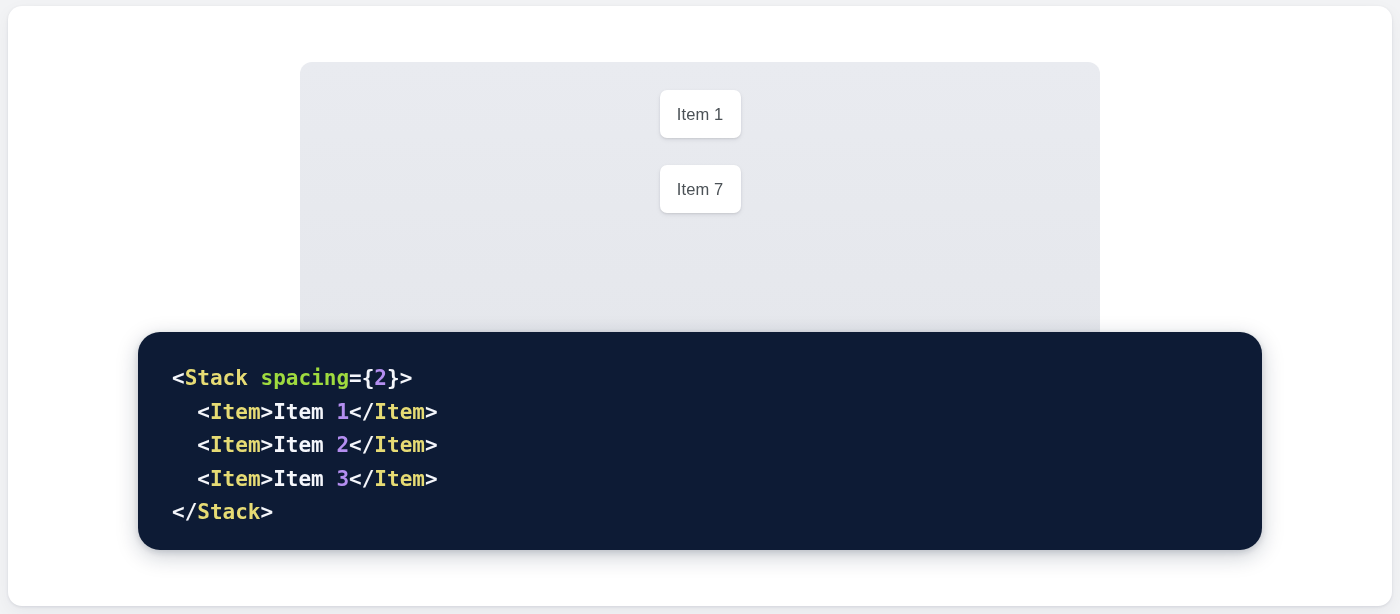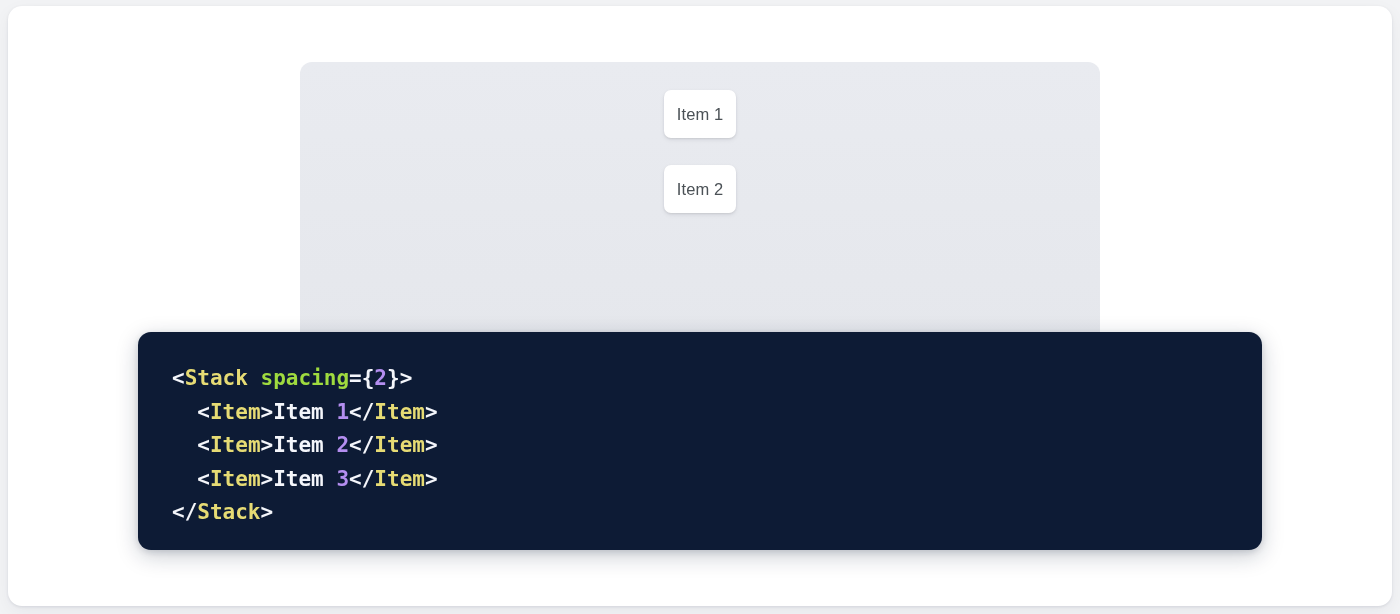--- a/index.html
+++ b/index.html
@@ -54,7 +54,7 @@
   }
 
   .stack-item {
-    width: 72px;
+    width: 81px;
     height: 48px;
     background: #ffffff;
     border-radius: 7px;

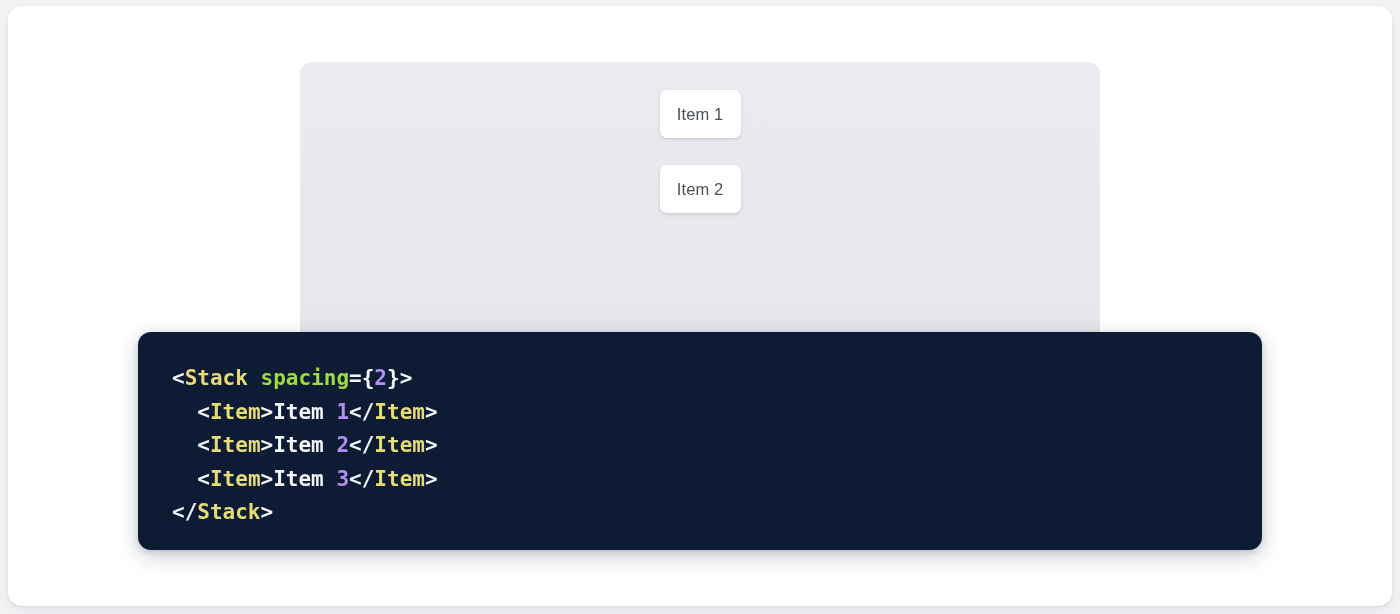--- a/index.html
+++ b/index.html
@@ -106,7 +106,7 @@
   <div id="preview-panel">
     <div id="stack-demo">
         <div class="stack-item">Item 1</div>
-        <div class="stack-item">Item 2</div>
+        <div class="stack-item">Item 7</div>
       </div>
   </div>
 

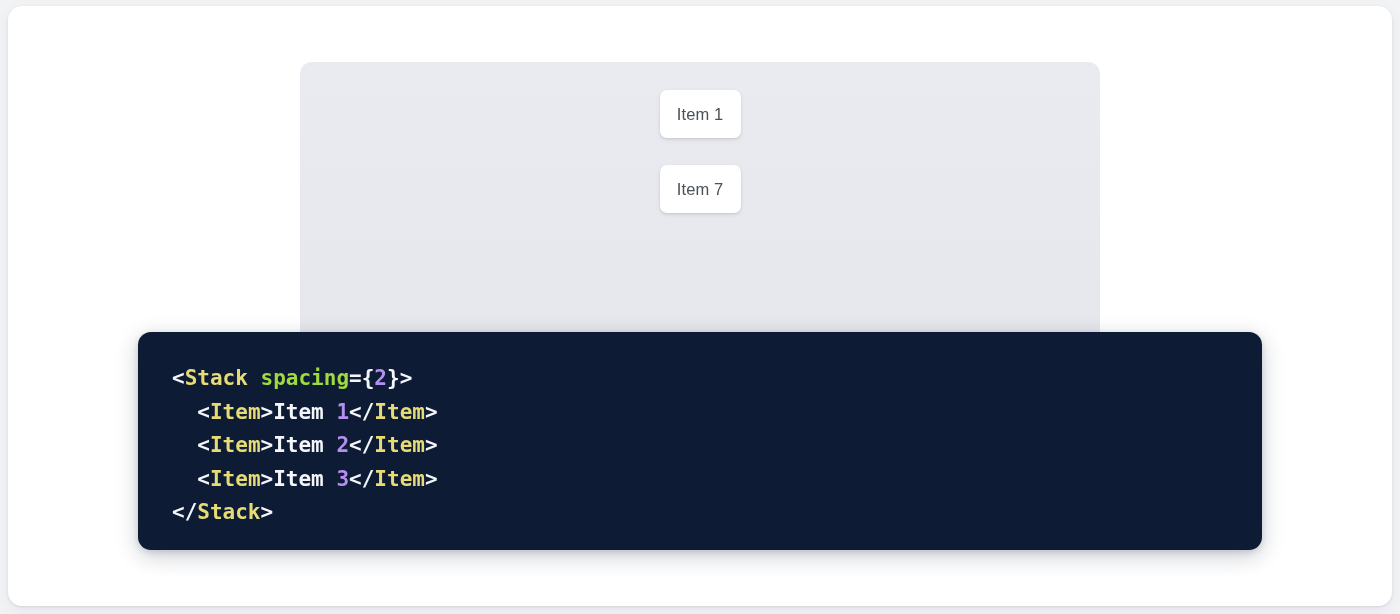--- a/index.html
+++ b/index.html
@@ -76,7 +76,7 @@
     width: 1124px;
     height: 218px;
     background: #0d1b35;
-    border-radius: 13px;
+    border-radius: 22px;
     box-shadow: 0 6px 22px rgba(13,27,53,0.22),
                 0 2px 6px rgba(13,27,53,0.14);
     padding: 30px 0 0 34px;

